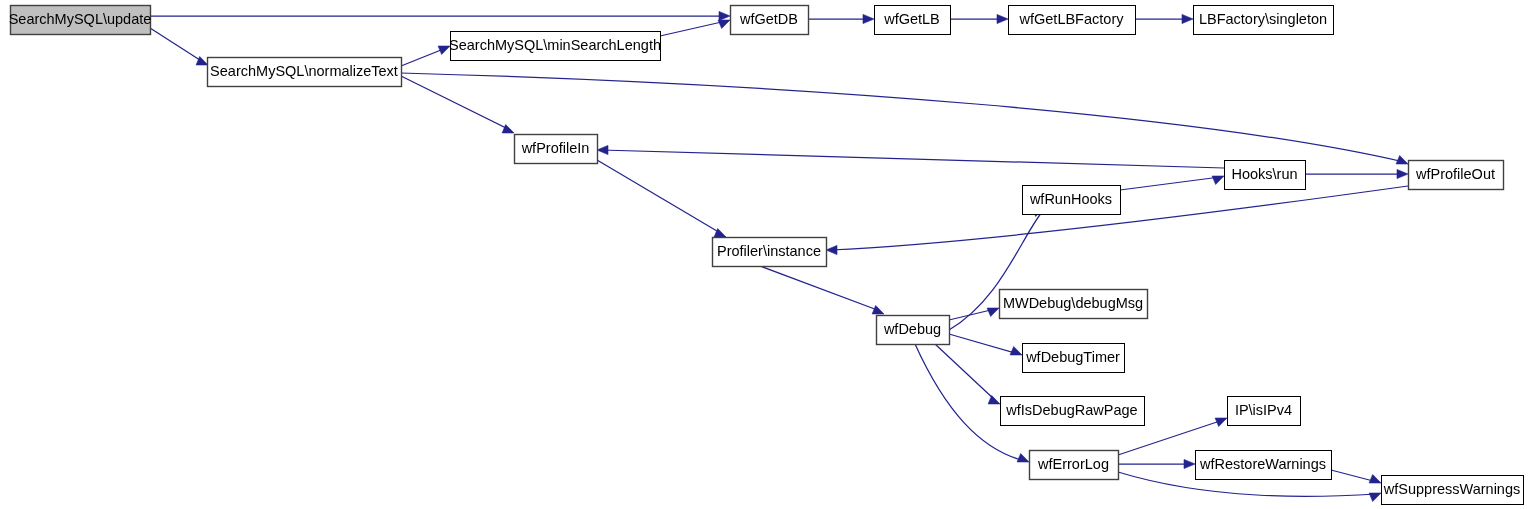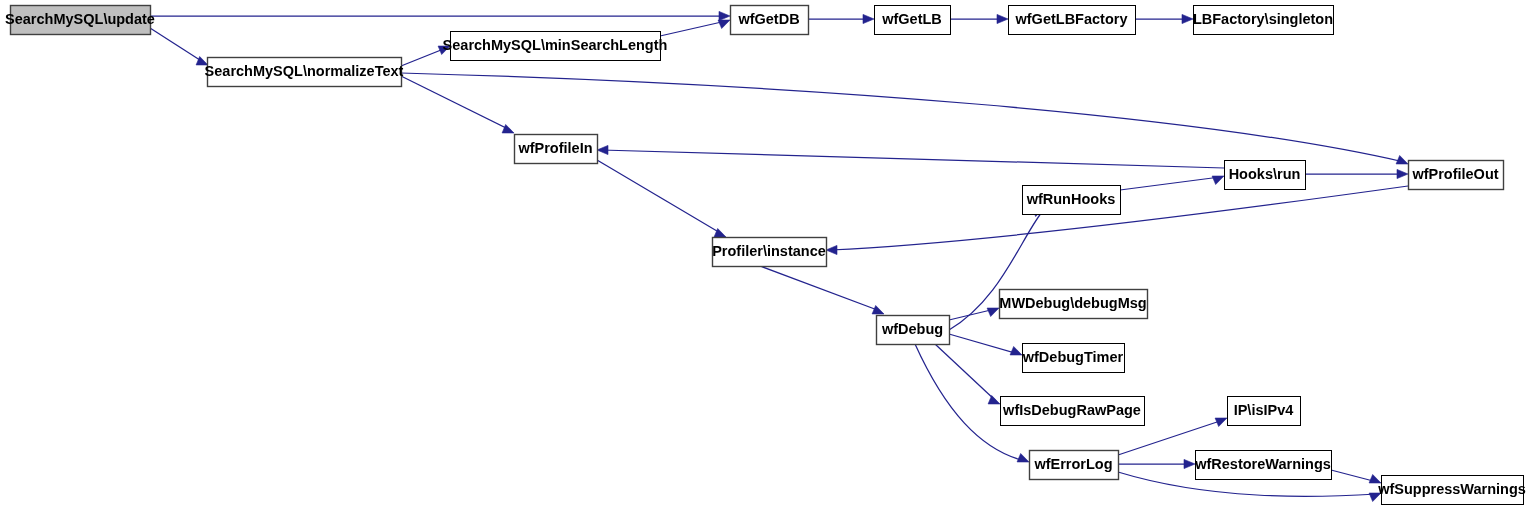--- a/index.html
+++ b/index.html
@@ -16,7 +16,6 @@
     height: 509px;
     background: #ffffff;
     overflow: hidden;
-    font-weight: bold;
   }
   svg#callgraph {
     display: block;

